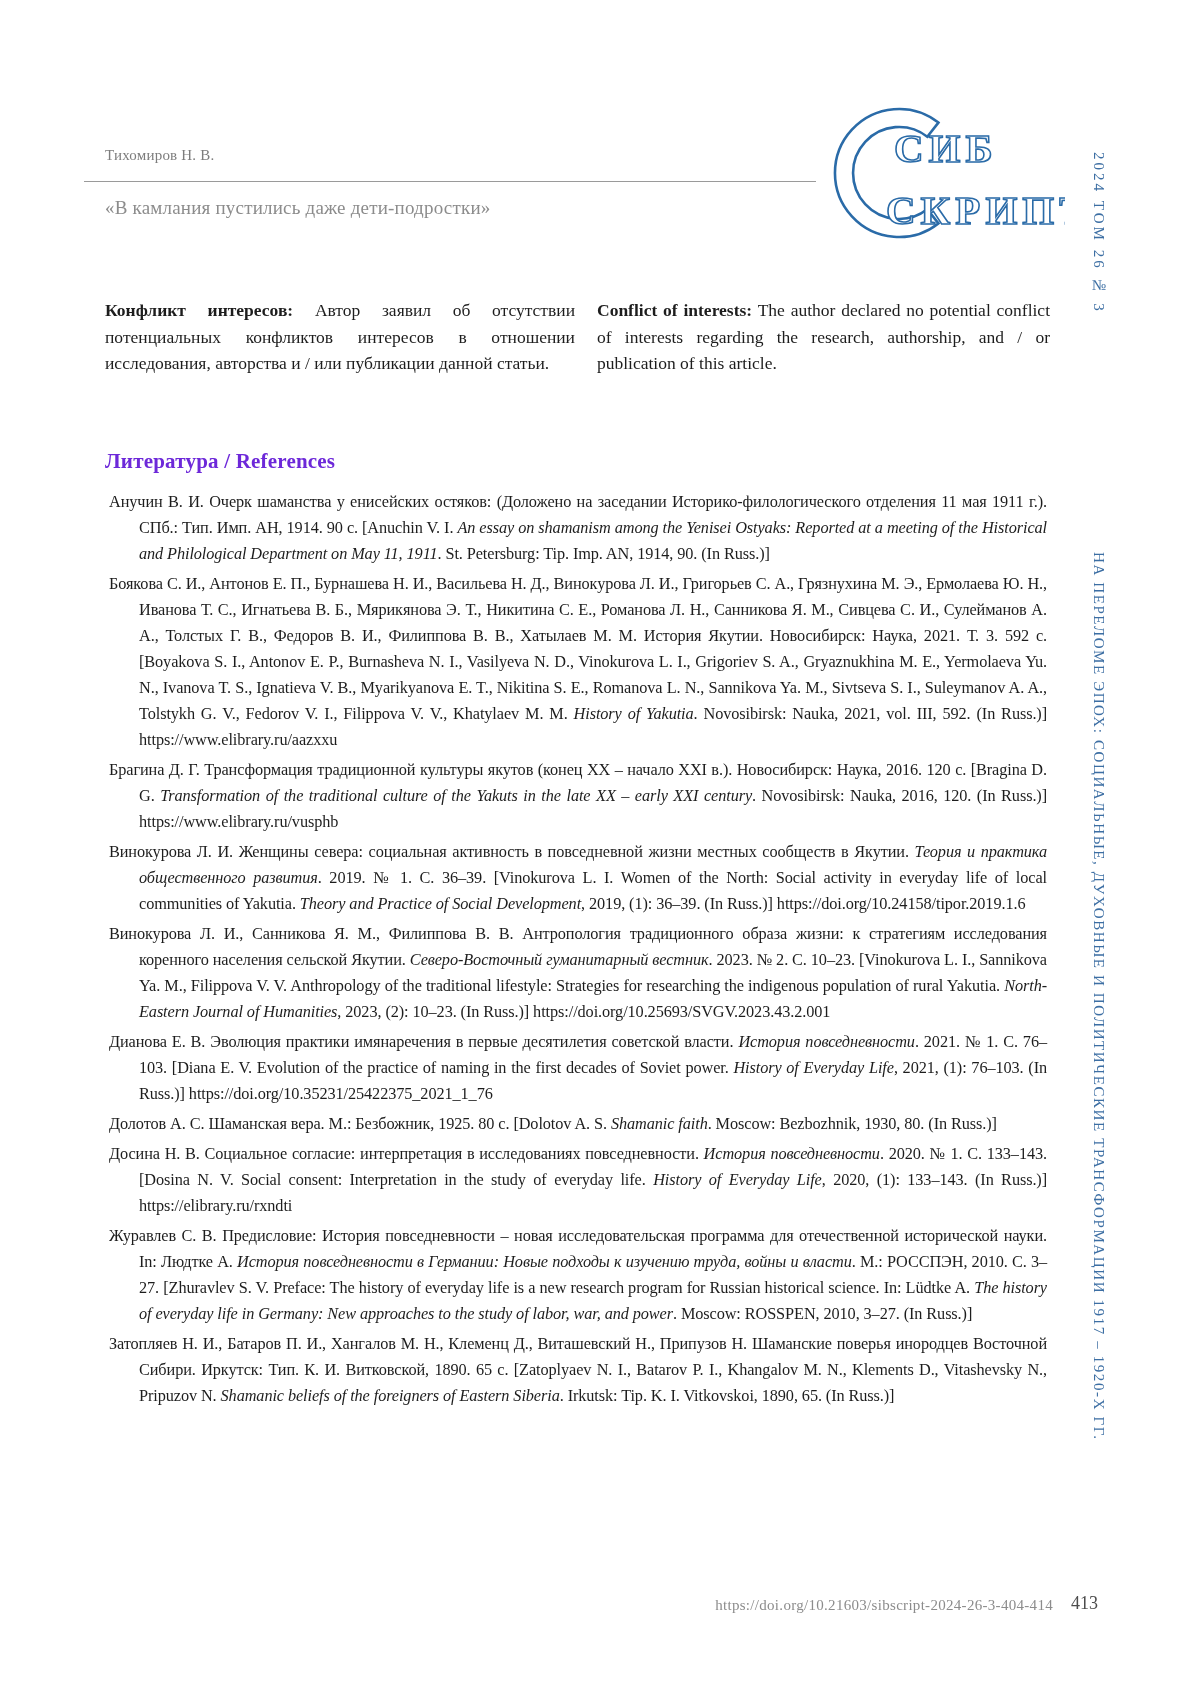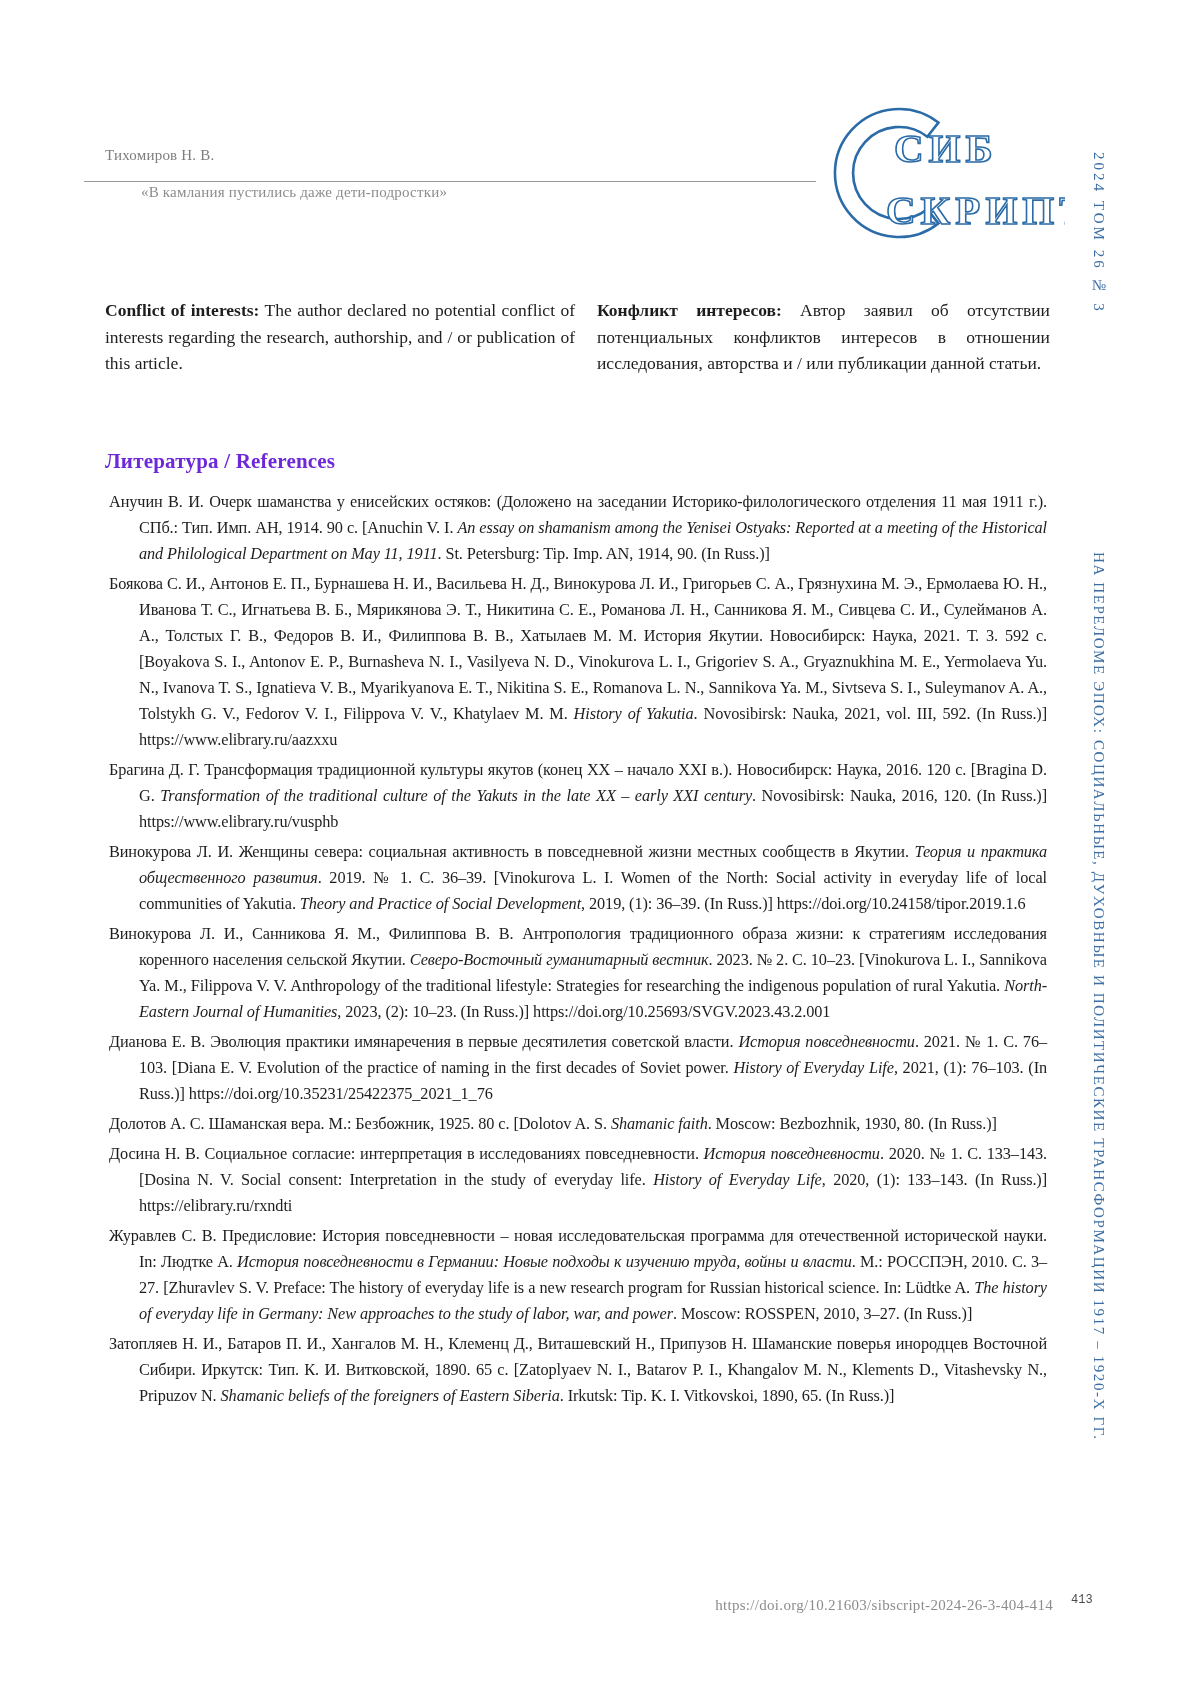--- a/index.html
+++ b/index.html
@@ -10,7 +10,7 @@
   
   .author{position:absolute;left:105px;top:147px;font-size:15px;color:#7d7d7d;letter-spacing:.2px;}
   .rule{position:absolute;left:84px;top:181px;width:732px;height:1px;background:#9a9a9a;}
-  .quote{position:absolute;left:105px;top:184px;font-size:15px;color:#8c8c8c;letter-spacing:.2px;margin-left:36px;}
+  .quote{position:absolute;left:105px;top:197px;font-size:19px;color:#8c8c8c;letter-spacing:.2px;}
   .logo{position:absolute;left:830px;top:100px;width:235px;height:150px;}
   .logo svg{display:block;}
   .logo text{font-family:"Liberation Serif",serif;font-weight:bold;}

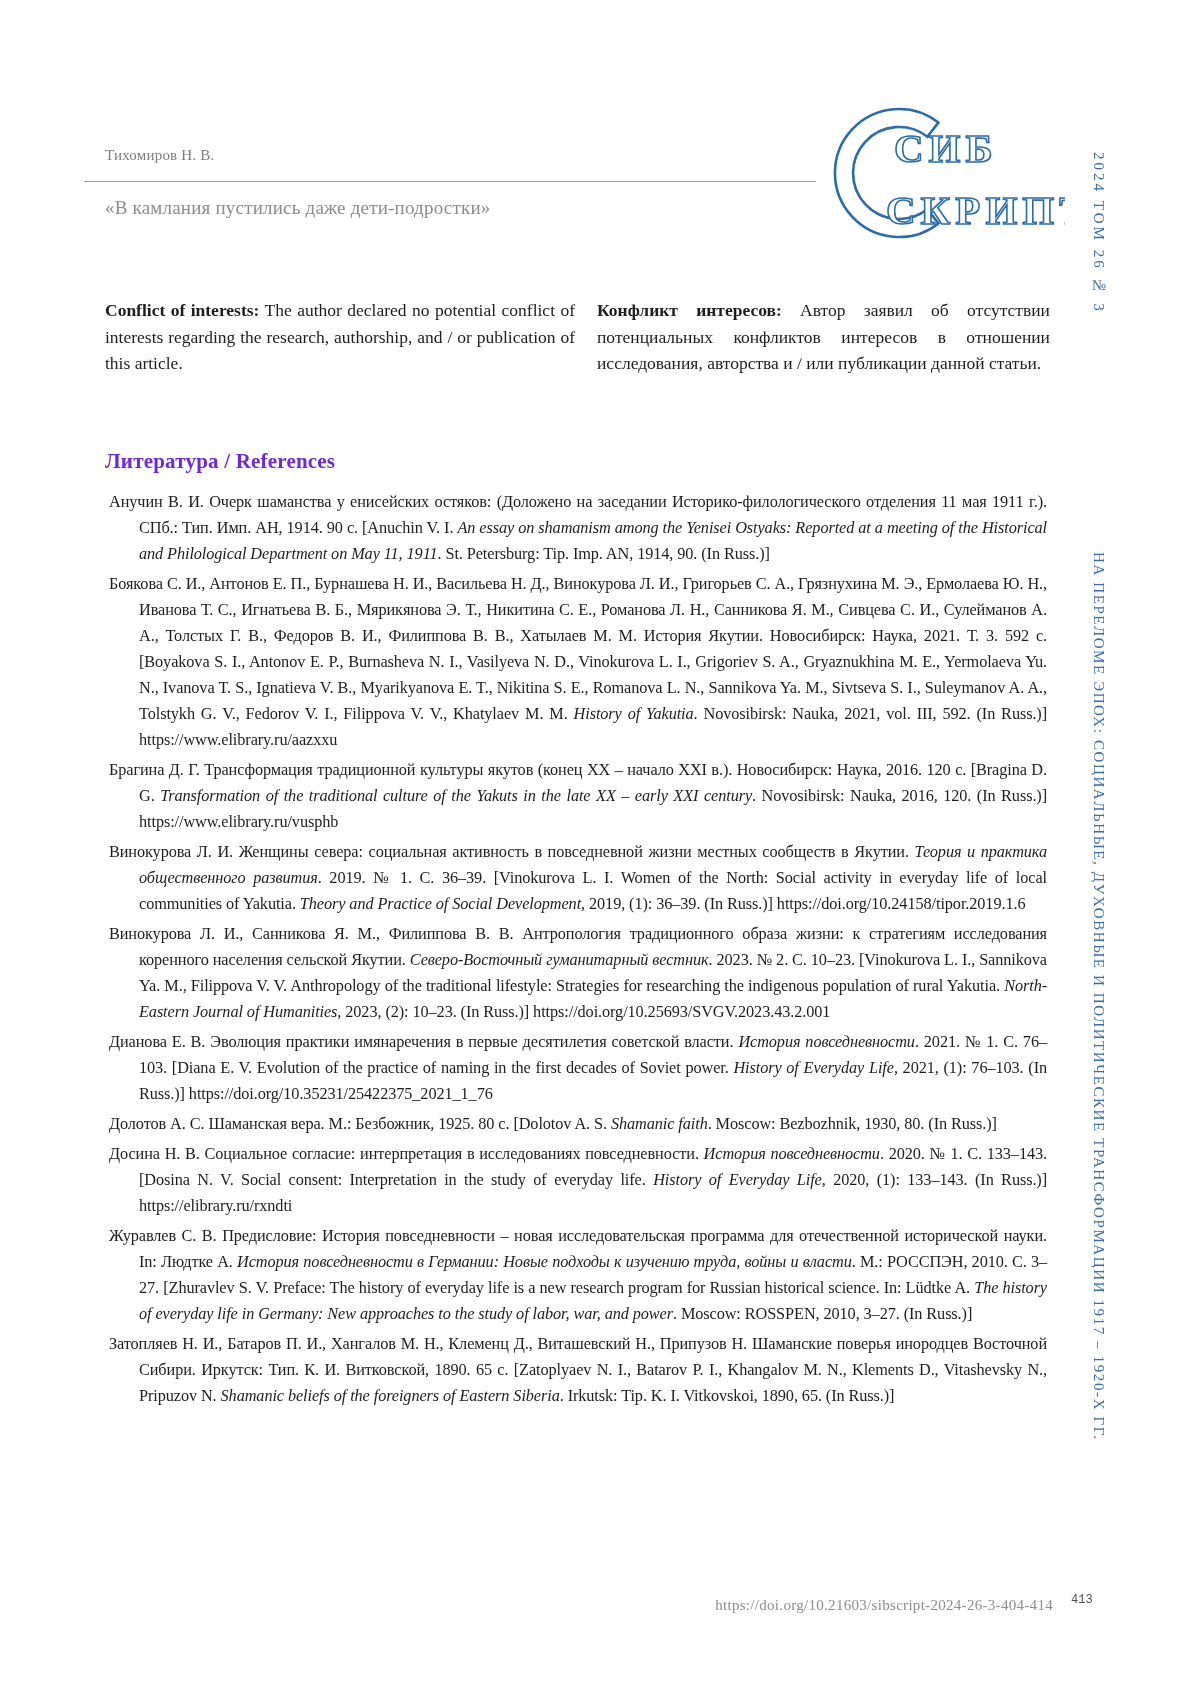--- a/index.html
+++ b/index.html
@@ -67,8 +67,8 @@
   <div class="v-text v-section">НА ПЕРЕЛОМЕ ЭПОХ: СОЦИАЛЬНЫЕ, ДУХОВНЫЕ И ПОЛИТИЧЕСКИЕ ТРАНСФОРМАЦИИ 1917 – 1920-Х ГГ.</div>
 
   <div class="conflict">
+    <p><b>Конфликт интересов:</b><span> Автор заявил об отсутствии потенциальных конфликтов интересов в отношении исследования, авторства и / или публикации данной статьи.</span></p>
     <p><b>Conflict of interests:</b><span> The author declared no potential conflict of interests regarding the research, authorship, and / or publication of this article.</span></p>
-    <p><b>Конфликт интересов:</b><span> Автор заявил об отсутствии потенциальных конфликтов интересов в отношении исследования, авторства и / или публикации данной статьи.</span></p>
   </div>
 
   <div class="refs-heading">Литература / References</div>

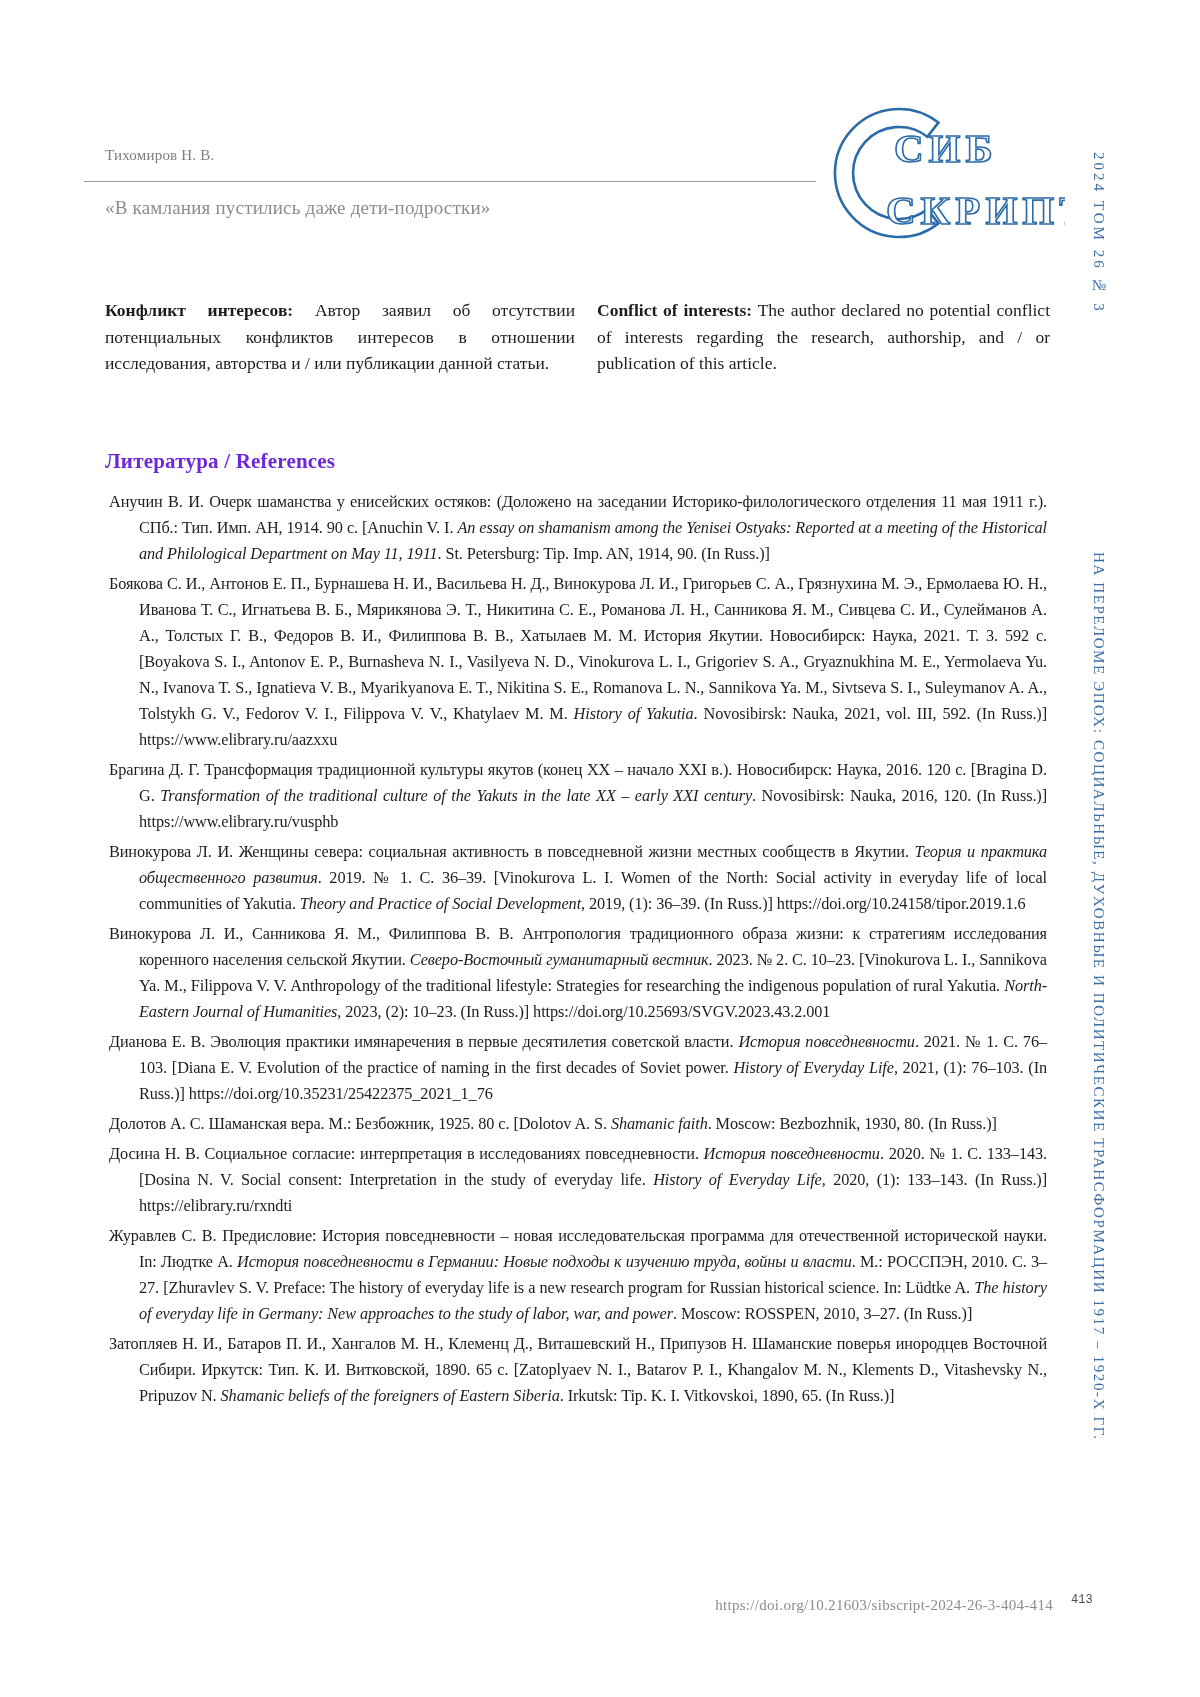--- a/index.html
+++ b/index.html
@@ -44,7 +44,7 @@
   
   .doi{position:absolute;left:600px;top:1597px;width:453px;text-align:right;
        font-size:15px;color:#8c8c8c;letter-spacing:.3px;}
-  .pagenum{position:absolute;left:1071px;top:1593px;font-size:12px;color:#4c4c4c;font-family:Liberation Mono, monospace;}
+  .pagenum{position:absolute;left:1071px;top:1593px;font-size:18px;color:#4c4c4c;}
 </style>
 </head>
 <body>

